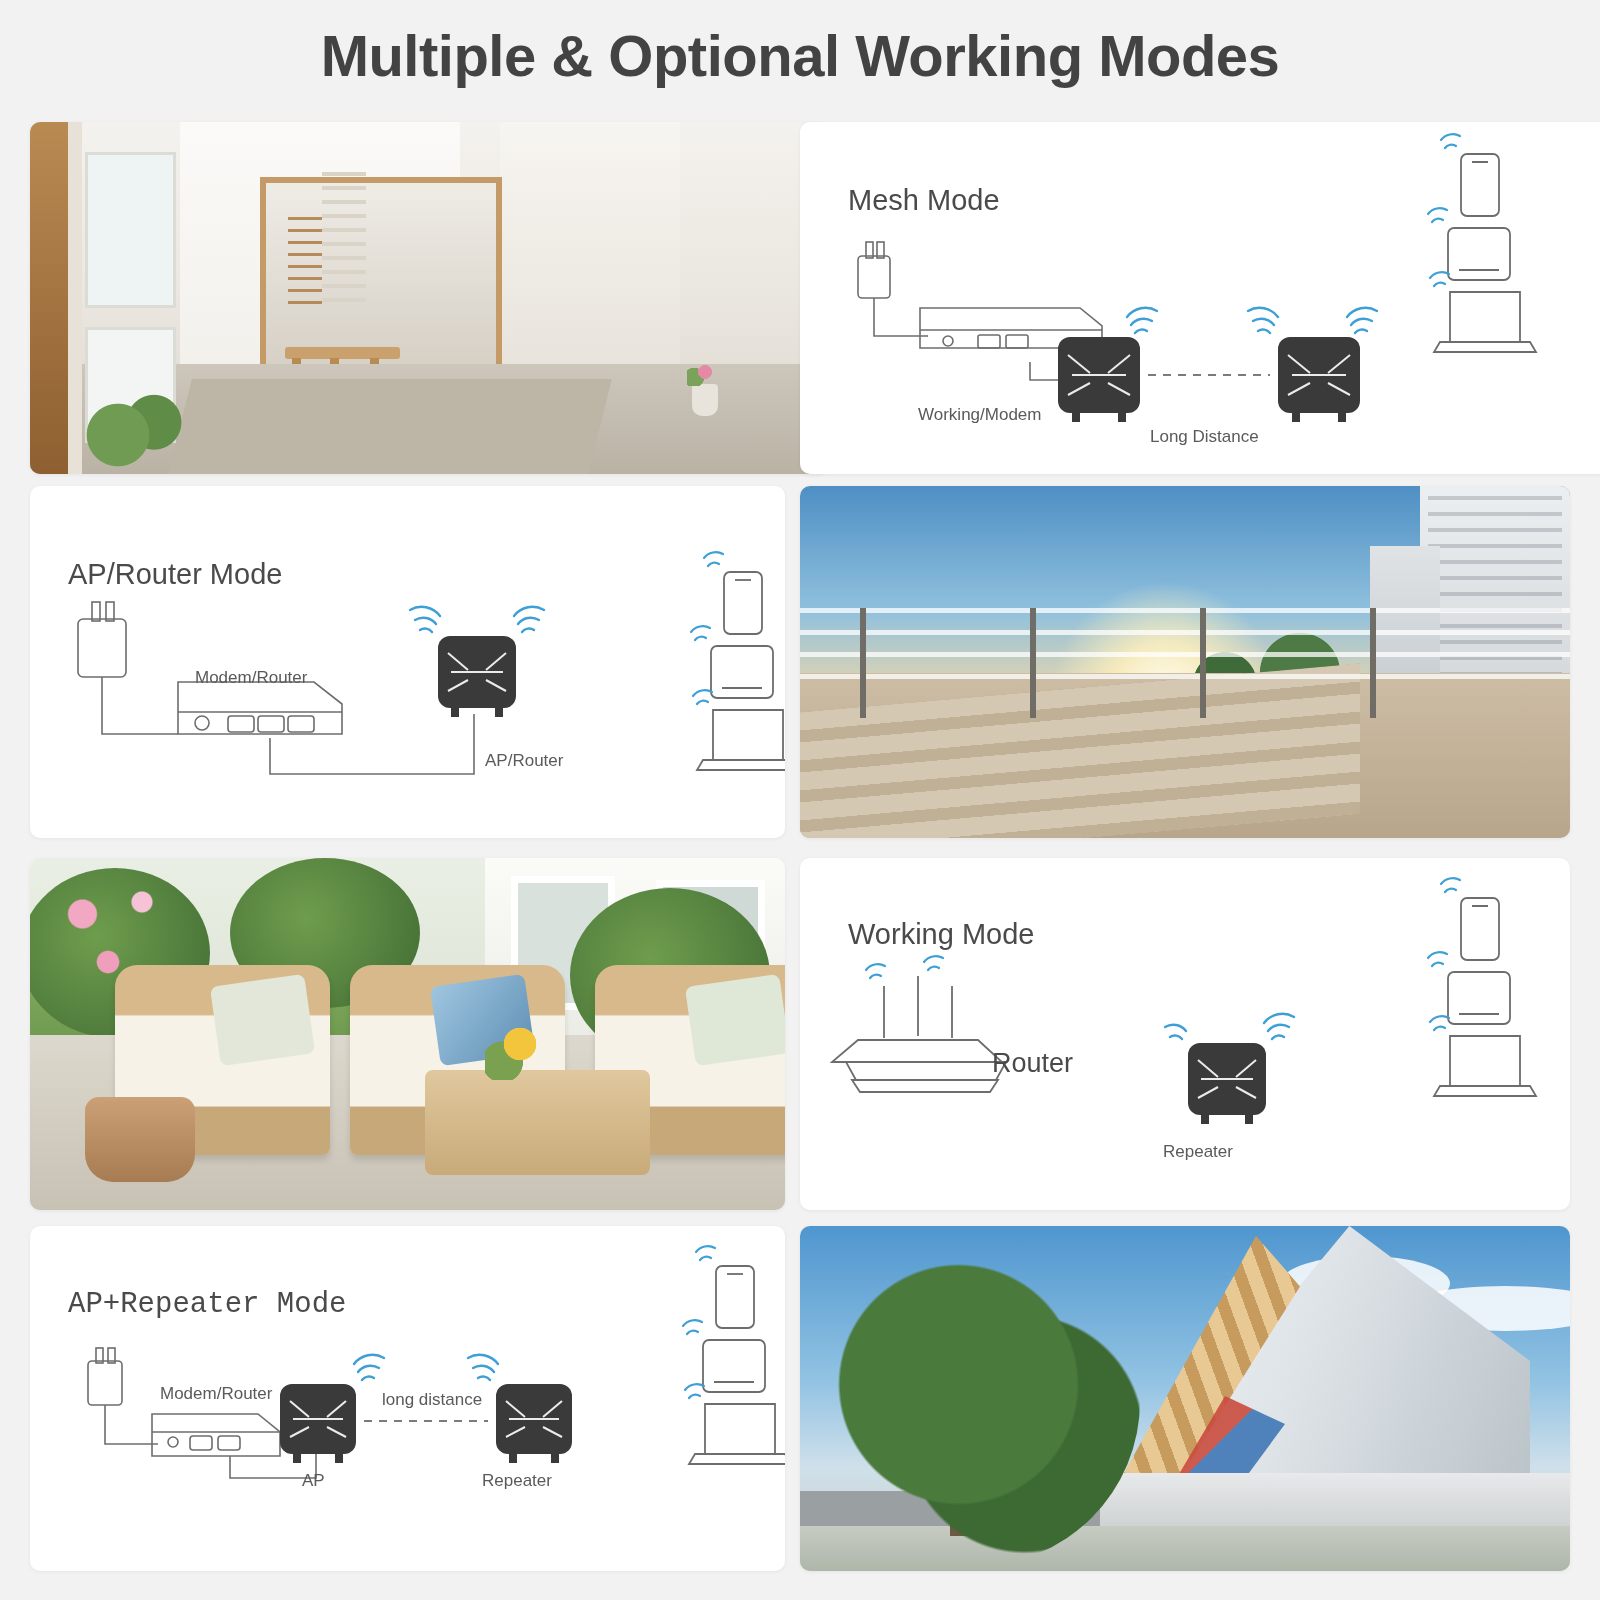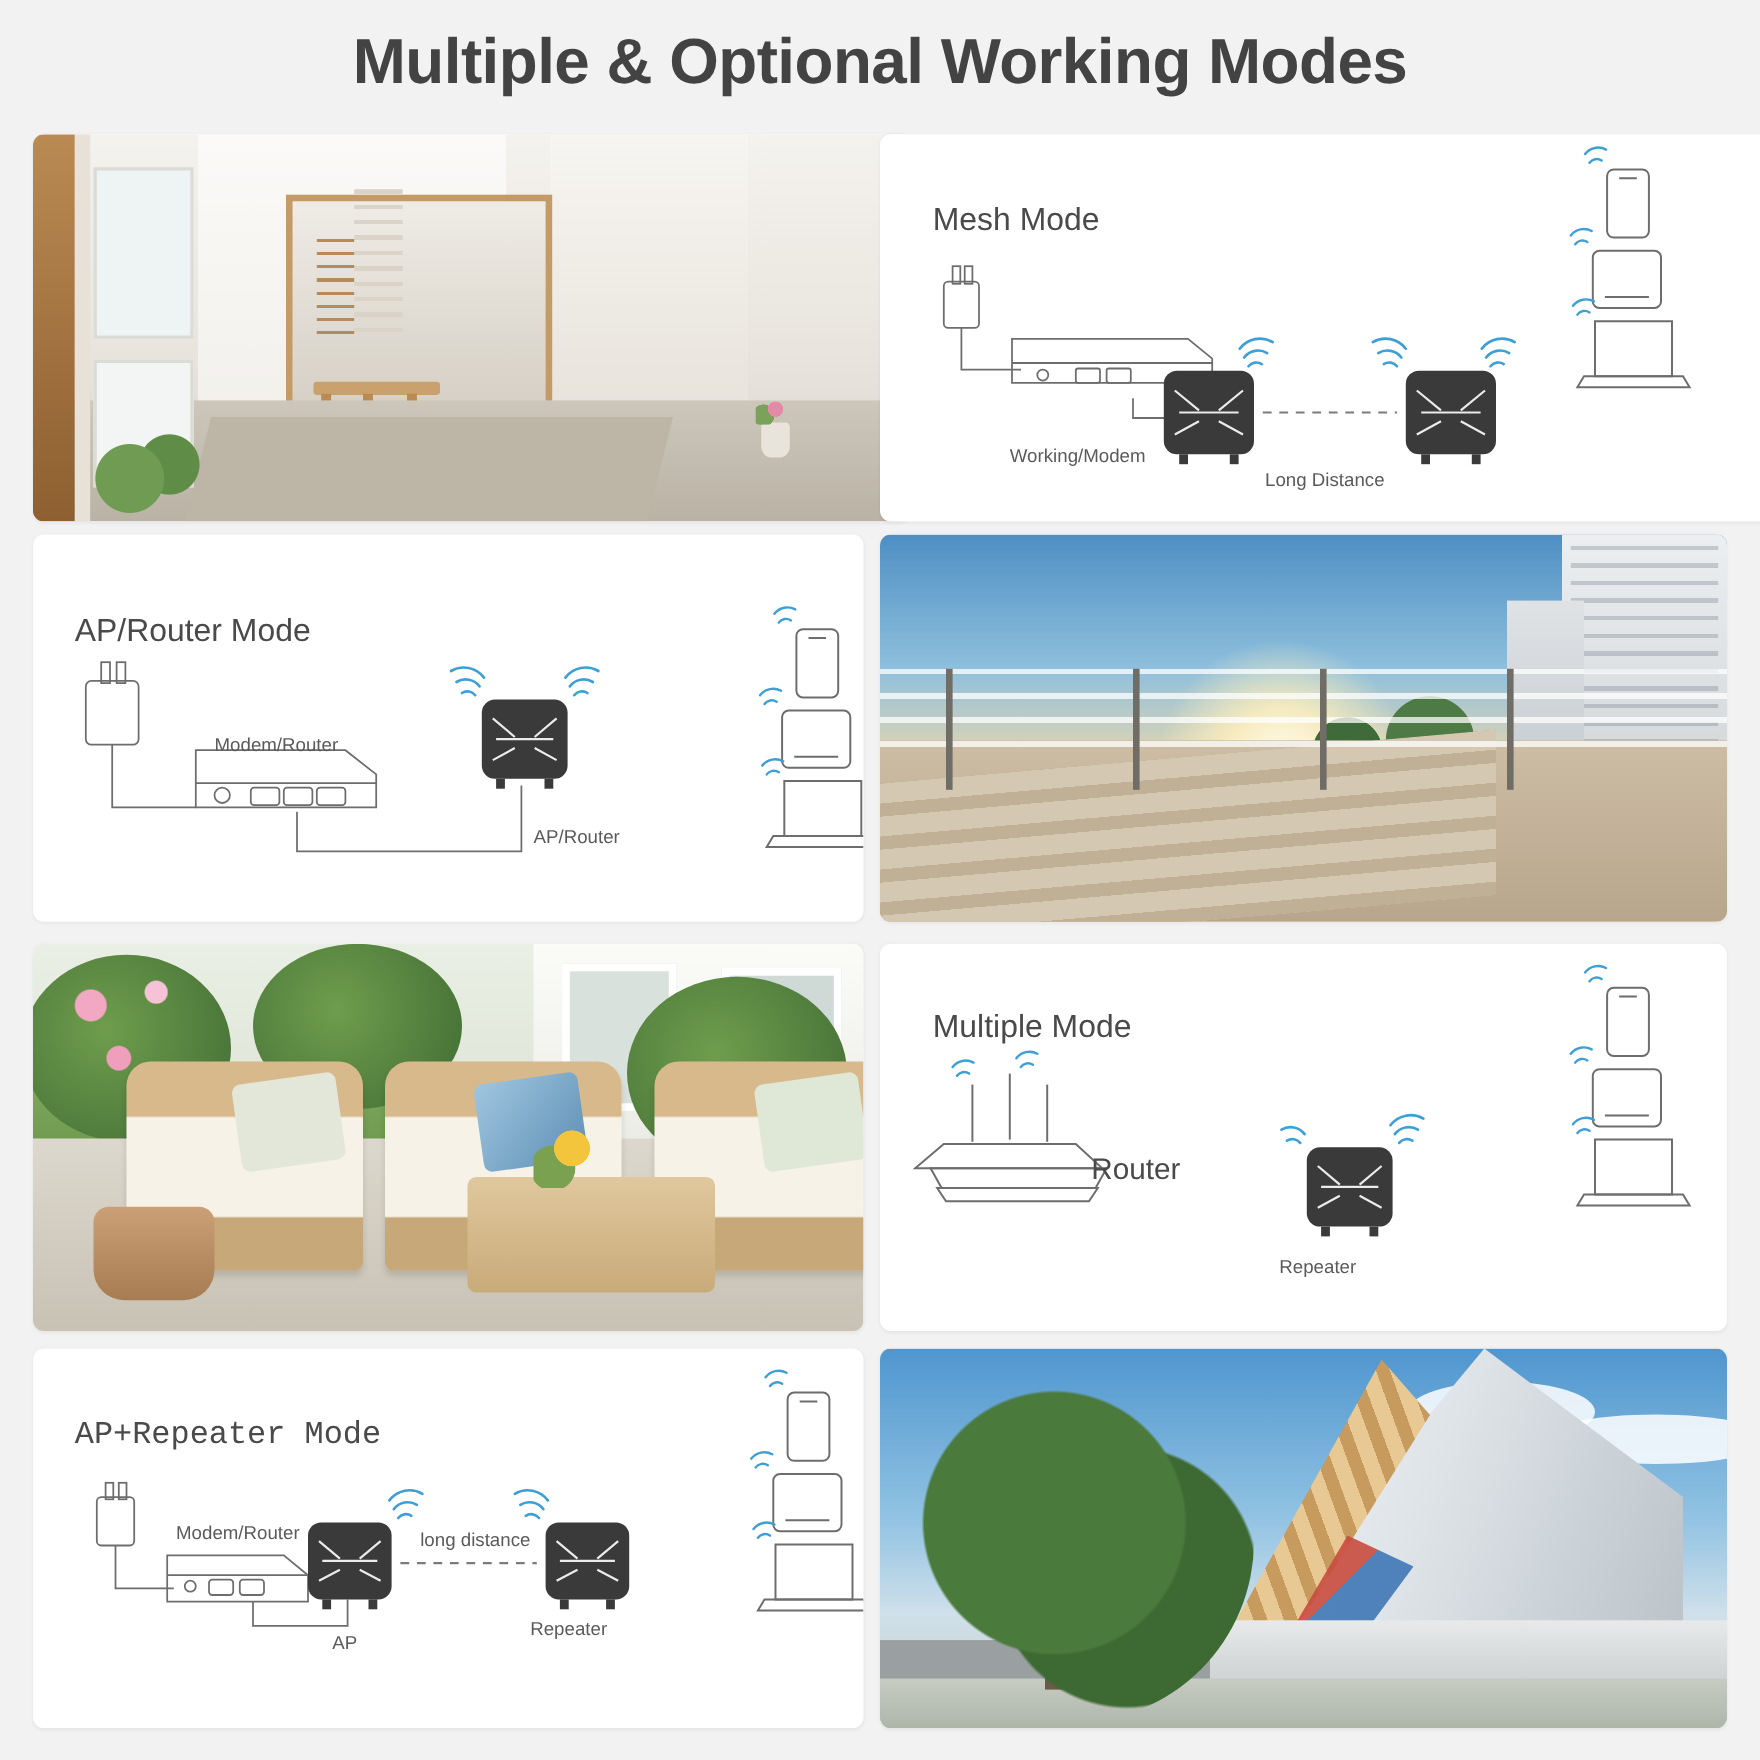--- a/index.html
+++ b/index.html
@@ -342,7 +342,7 @@
   </div>
 
   <div class="card r3 right">
-    <div class="mode-label" style="left:48px;top:60px;">Multiple Mode</div>
+    <div class="mode-label" style="left:48px;top:60px;">Working Mode</div>
     <div class="dg">
       <svg width="770" height="352" viewBox="0 0 770 352">
 

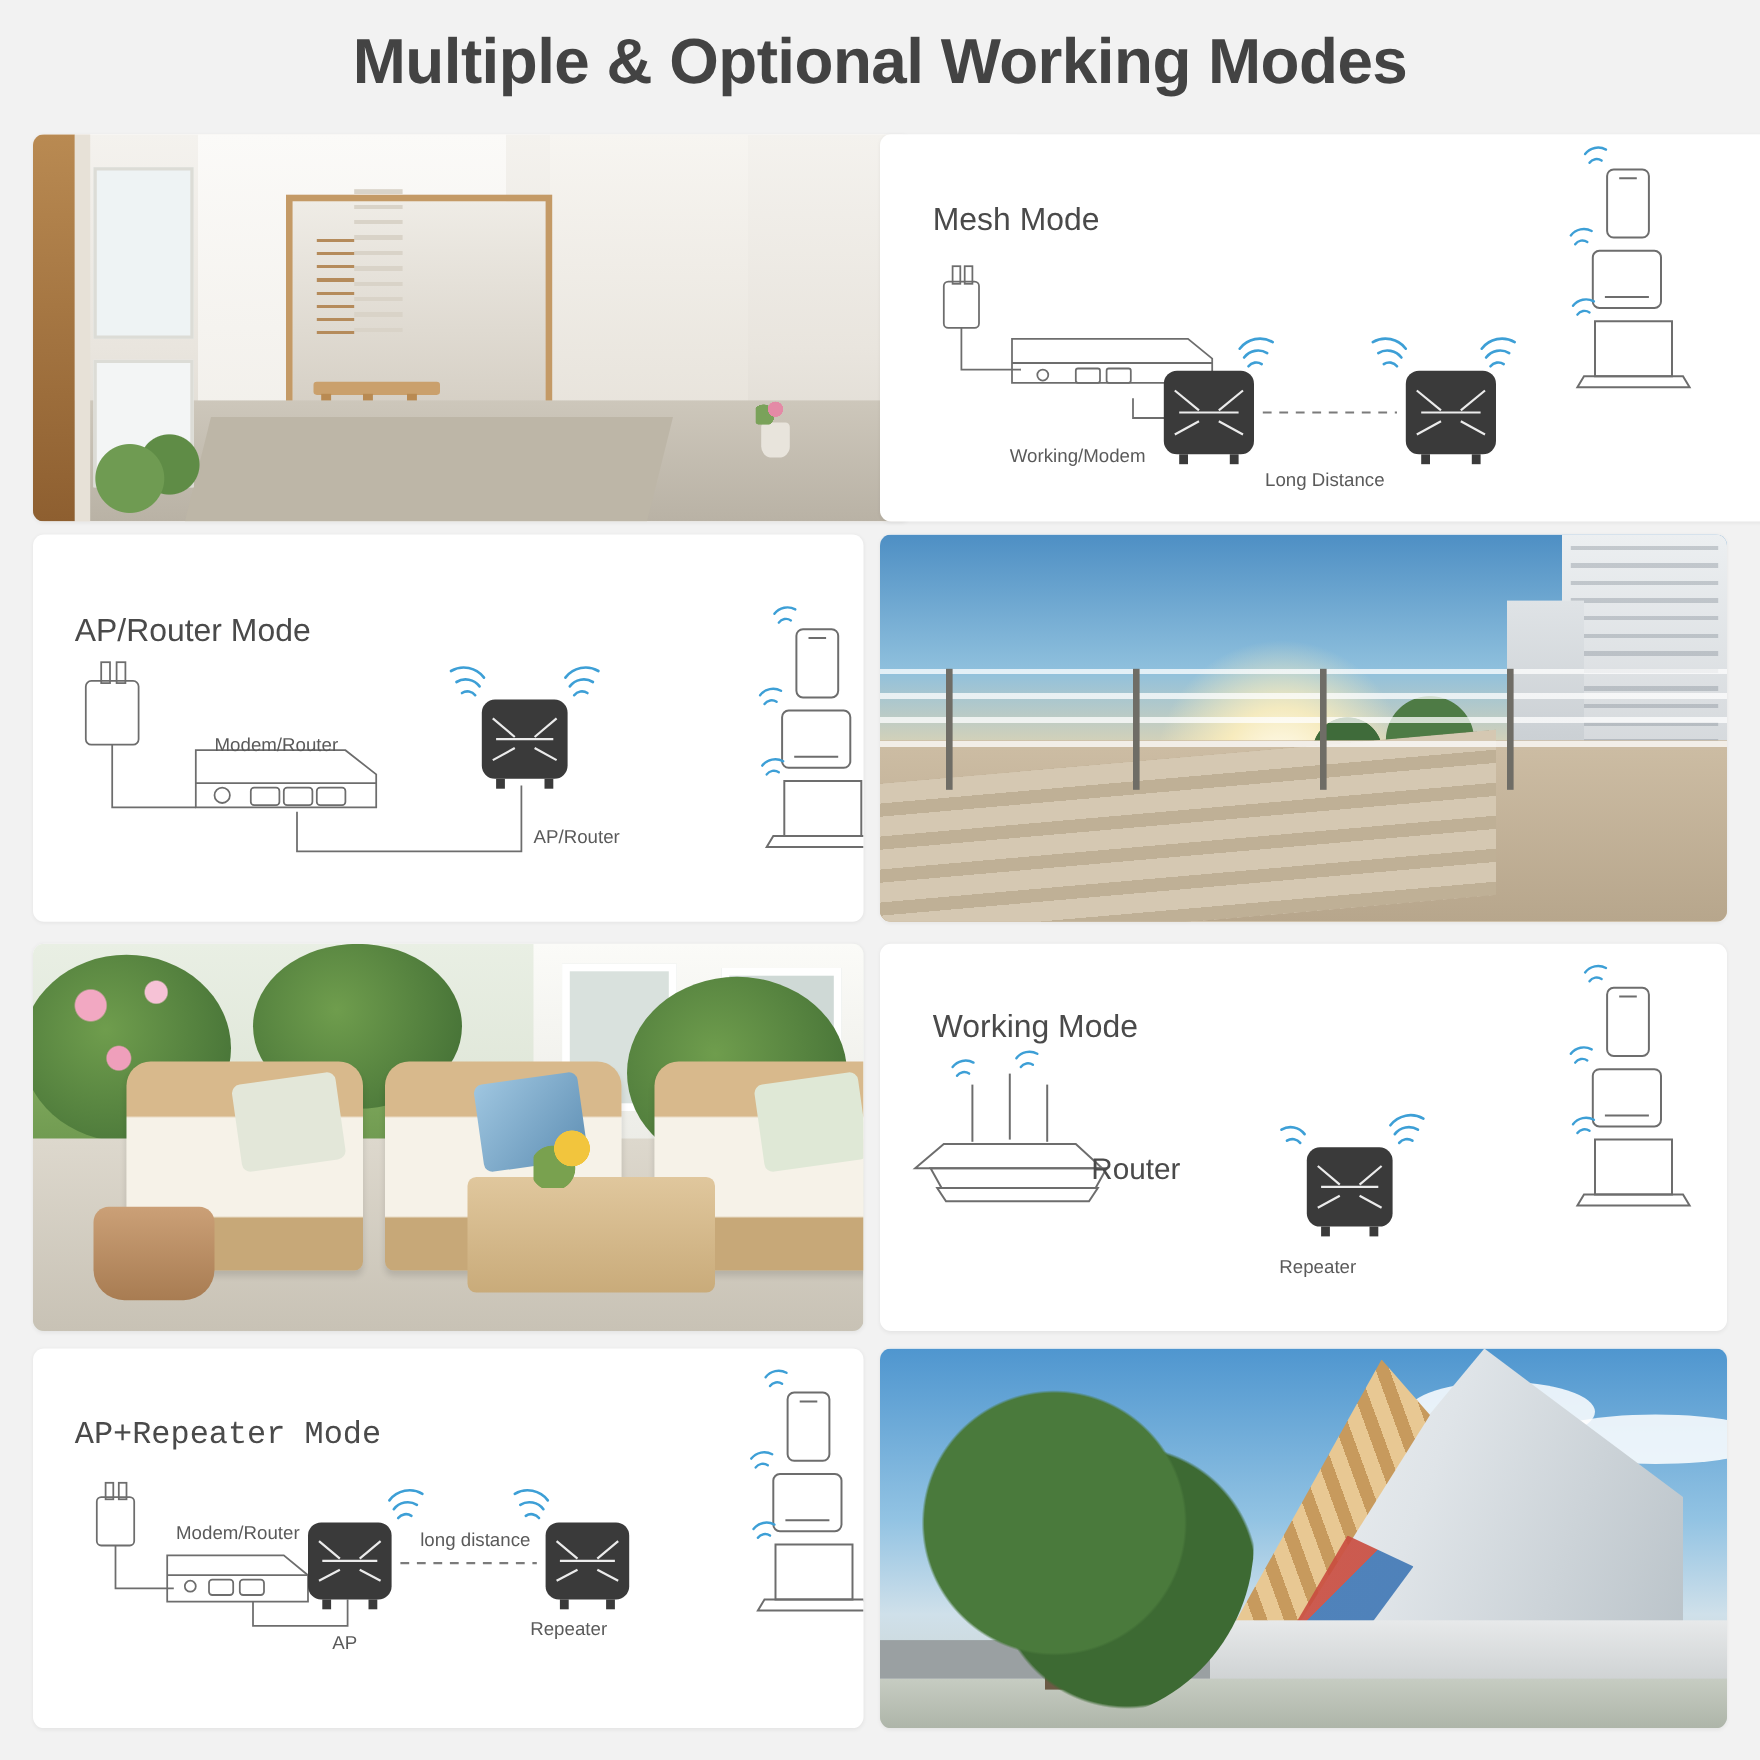--- a/index.html
+++ b/index.html
@@ -478,7 +478,7 @@
         </g>
       </svg>
       <div class="dg-text" style="left:130px;top:158px;">Modem/Router</div>
-      <div class="dg-text" style="left:272px;top:245px;margin-top:13px;">AP</div>
+      <div class="dg-text" style="left:272px;top:245px;">AP</div>
       <div class="dg-text" style="left:452px;top:245px;">Repeater</div>
       <div class="dg-text" style="left:352px;top:164px;">long distance</div>
     </div>

